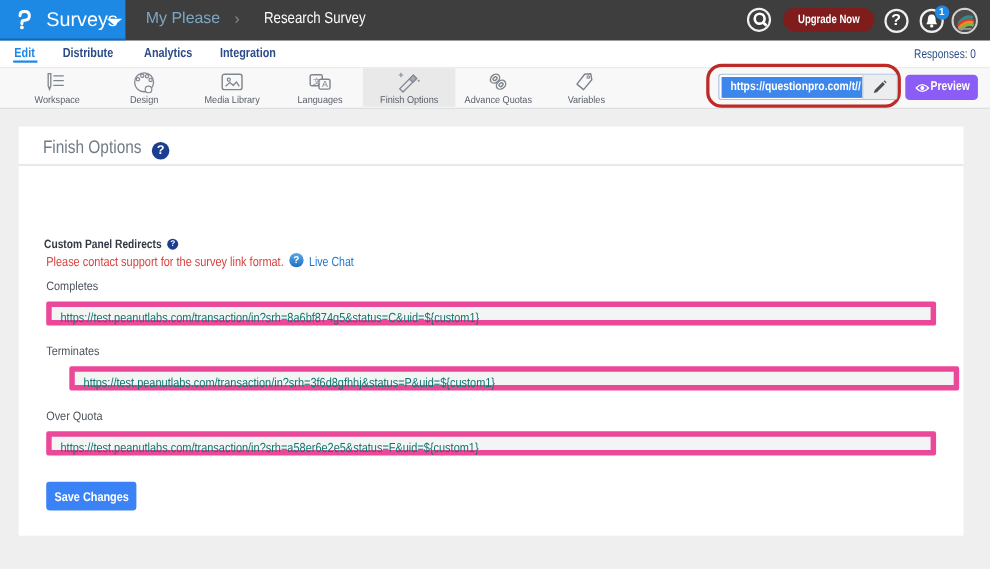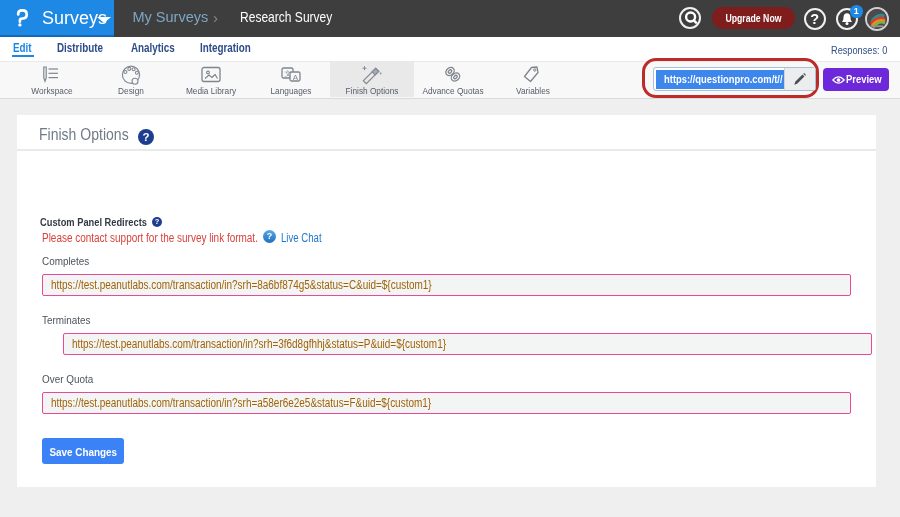--- a/index.html
+++ b/index.html
@@ -87,7 +87,7 @@
     <span class="abs" id="surveys-txt">Surveys</span>
     <div class="abs" id="surveys-caret"></div>
   </div>
-  <span class="abs" id="crumb1">My Surveys</span>
+  <span class="abs" id="crumb1">My Please</span>
   <span class="abs" id="crumb-sep">›</span>
   <span class="abs sxl" id="crumb2">Research Survey</span>
 

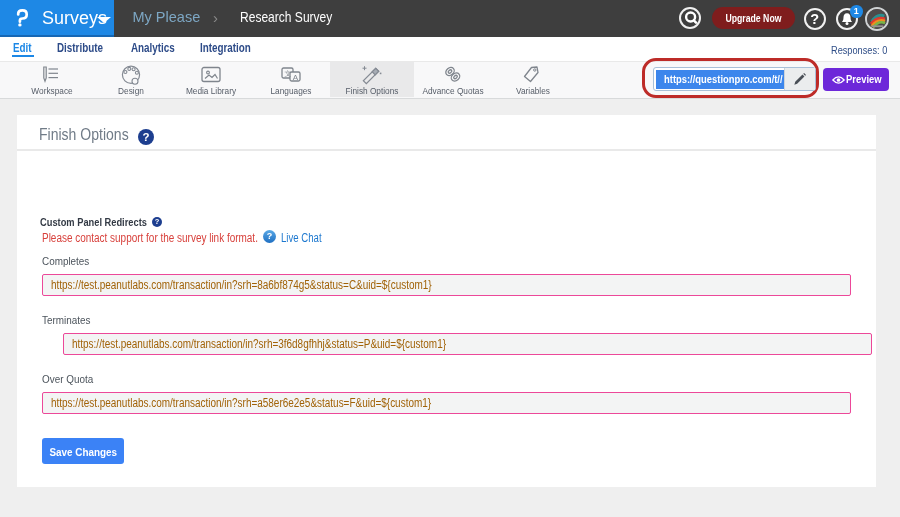--- a/index.html
+++ b/index.html
@@ -48,7 +48,7 @@
 #urlsel { position:absolute; left:2px; top:1.8px; width:129.5px; height:19.6px; background:#3c86ec; color:#fff; font-size:11px; font-weight:bold; line-height:19.6px; white-space:nowrap; overflow:hidden; }
 #urlsel span { display:inline-block; transform:scaleX(0.855); transform-origin:0 50%; margin-left:8px; }
 #urlpencil { position:absolute; right:0px; top:0px; width:30.5px; height:22px; background:#ebedee; border-left:1px solid #ccd4da; text-align:center; }
-#btn-preview { left:823.3px; top:68.3px; width:65.5px; height:23px; background:#6d28d9; border-radius:4px; color:#fff; z-index:6; }
+#btn-preview { left:823.3px; top:68.3px; width:65.5px; height:23px; background:#8b5cf6; border-radius:4px; color:#fff; z-index:6; }
 #btn-preview .ptxt { font-size:11.5px; font-weight:bold; position:absolute; left:23px; top:4.6px; transform:scaleX(0.82); transform-origin:0 50%; }
 
 

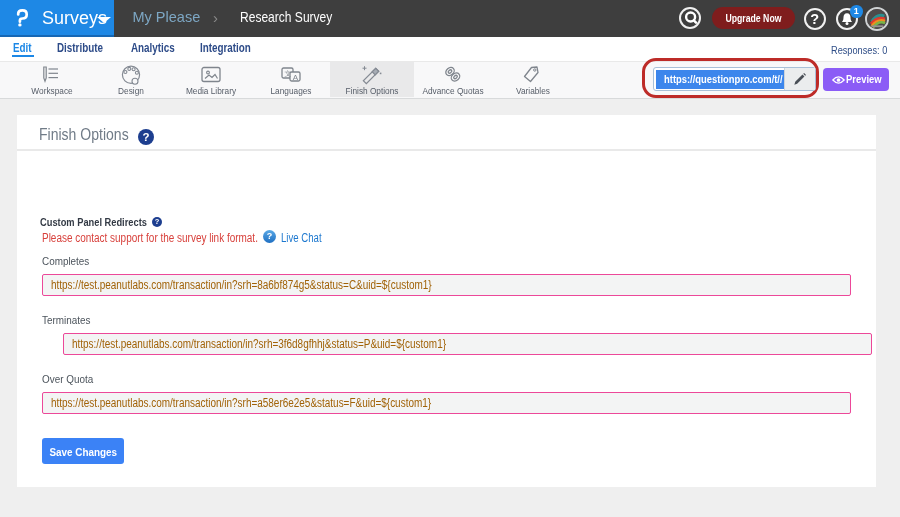--- a/index.html
+++ b/index.html
@@ -66,7 +66,7 @@
 #chaticon { position:absolute; left:245.7px; top:115px; width:13.5px; height:13.5px; background:linear-gradient(180deg,#5aa9e6,#1f6fc2); border-radius:50%; color:#fff; font-size:9px; font-weight:bold; text-align:center; line-height:13.5px; }
 #livechat { position:absolute; left:263.6px; top:116px; font-size:12px; color:#1d78cf; white-space:nowrap; transform:scaleX(0.80); transform-origin:0 0; }
 .flabel { position:absolute; left:24.9px; font-size:11px; color:#4c545c; white-space:nowrap; transform:scaleX(0.90); transform-origin:0 0; }
-.finput { position:absolute; left:25.2px; width:809px; height:22.6px; background:#f3f4f4; border:1px solid #ec4899; border-radius:2px; font-size:12px; color:#a16207; line-height:21px; white-space:nowrap; }
+.finput { position:absolute; left:25.2px; width:809px; height:22.6px; background:#f3f4f4; border:5px solid #ec4899; border-radius:2px; font-size:12px; color:#0f766e; line-height:21px; white-space:nowrap; }
 .finput span { margin-left:8px; display:inline-block; transform:scaleX(0.83); transform-origin:0 50%; }
 #lbl1 { top:140px; } #inp1 { top:158.6px; }
 #lbl2 { top:199px; } #inp2 { top:217.6px;margin-left:21px; }

